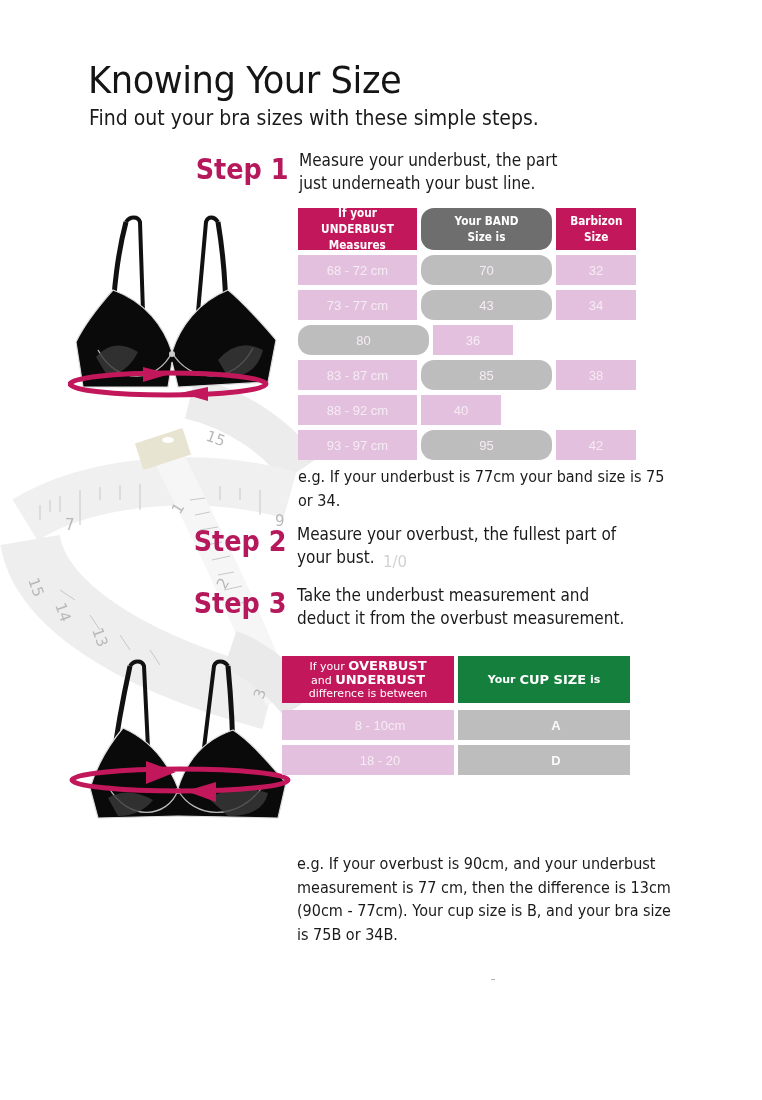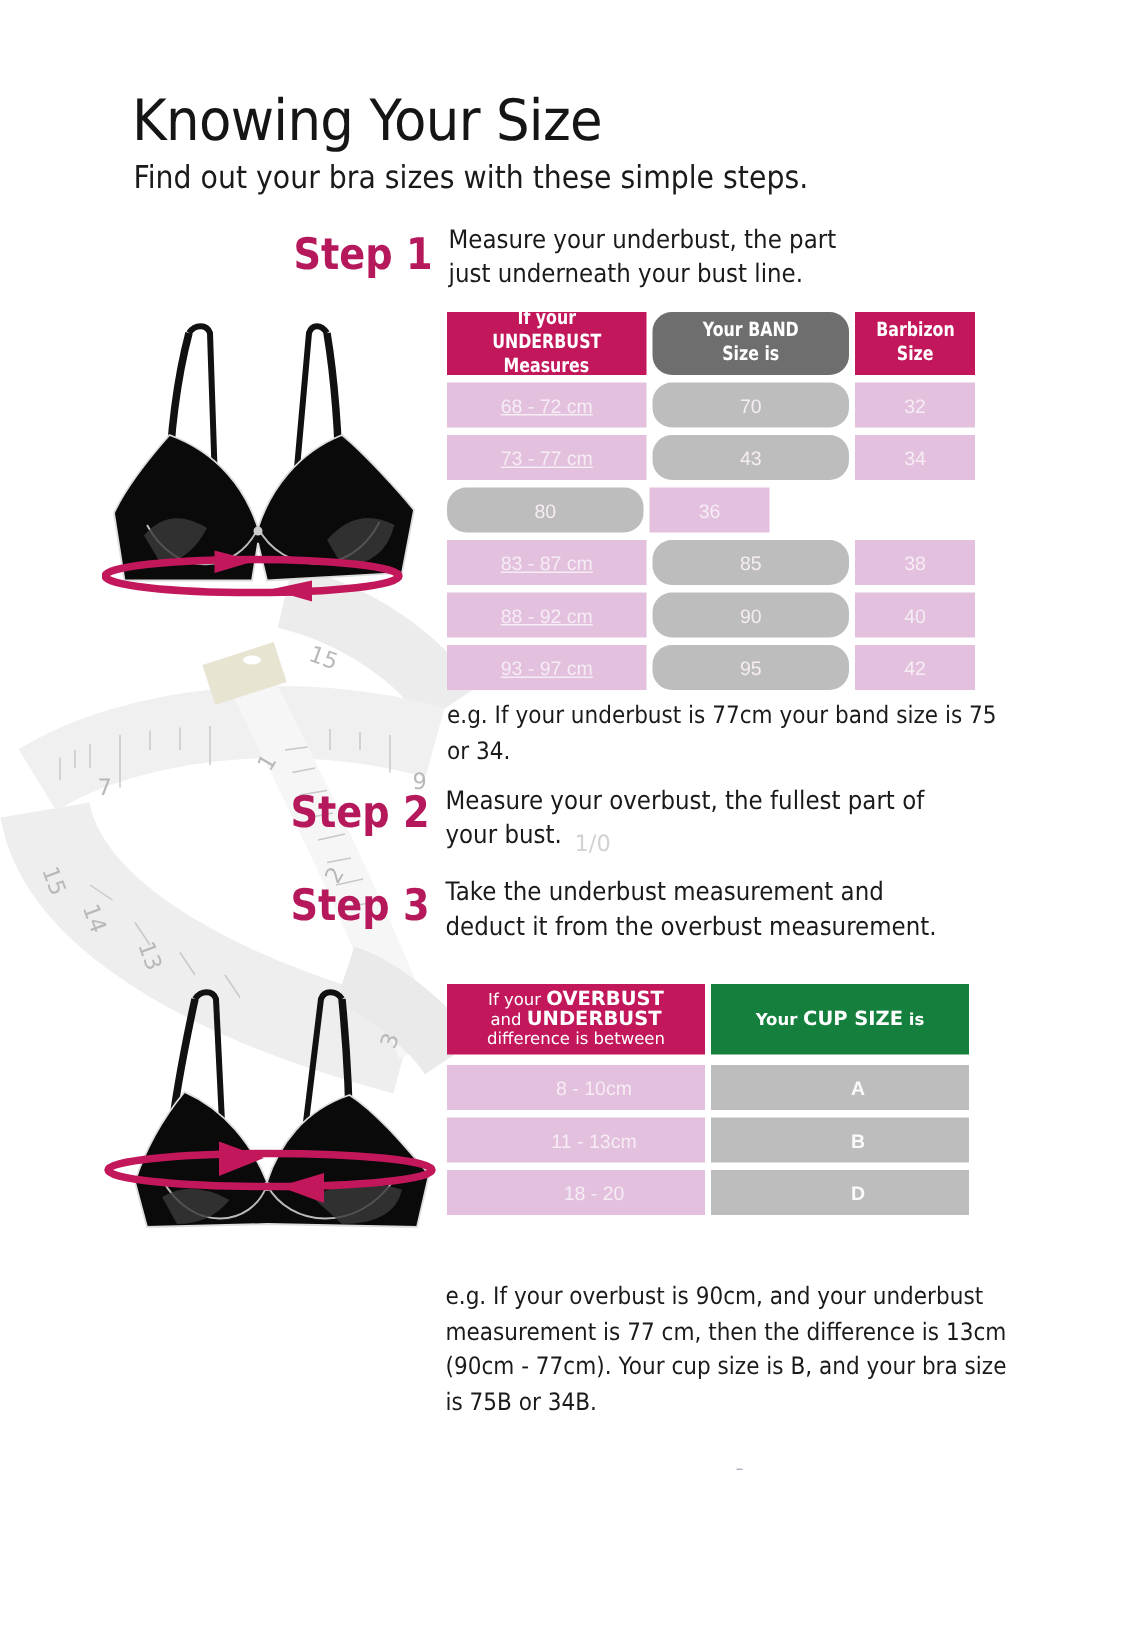--- a/index.html
+++ b/index.html
@@ -19,7 +19,7 @@
     .bt-row { display: flex; }
     .bt-cell { display: flex; align-items: center; justify-content: center; text-align: center; margin-right: 4px; font-family: "Liberation Sans", sans-serif; }
     .bt-cell:last-child { margin-right: 0; }
-    .c1 { width: 133px; text-decoration: underline; }
+    .c1 { width: 119px; }
     .c2 { width: 131px; border-radius: 13px; }
     .c3 { width: 80px; }
     .hdr { height: 42px; color: #fff; font-family: "DejaVu Sans", sans-serif; font-weight: bold; font-size: 13px; line-height: 16px; margin-bottom: 5px; }

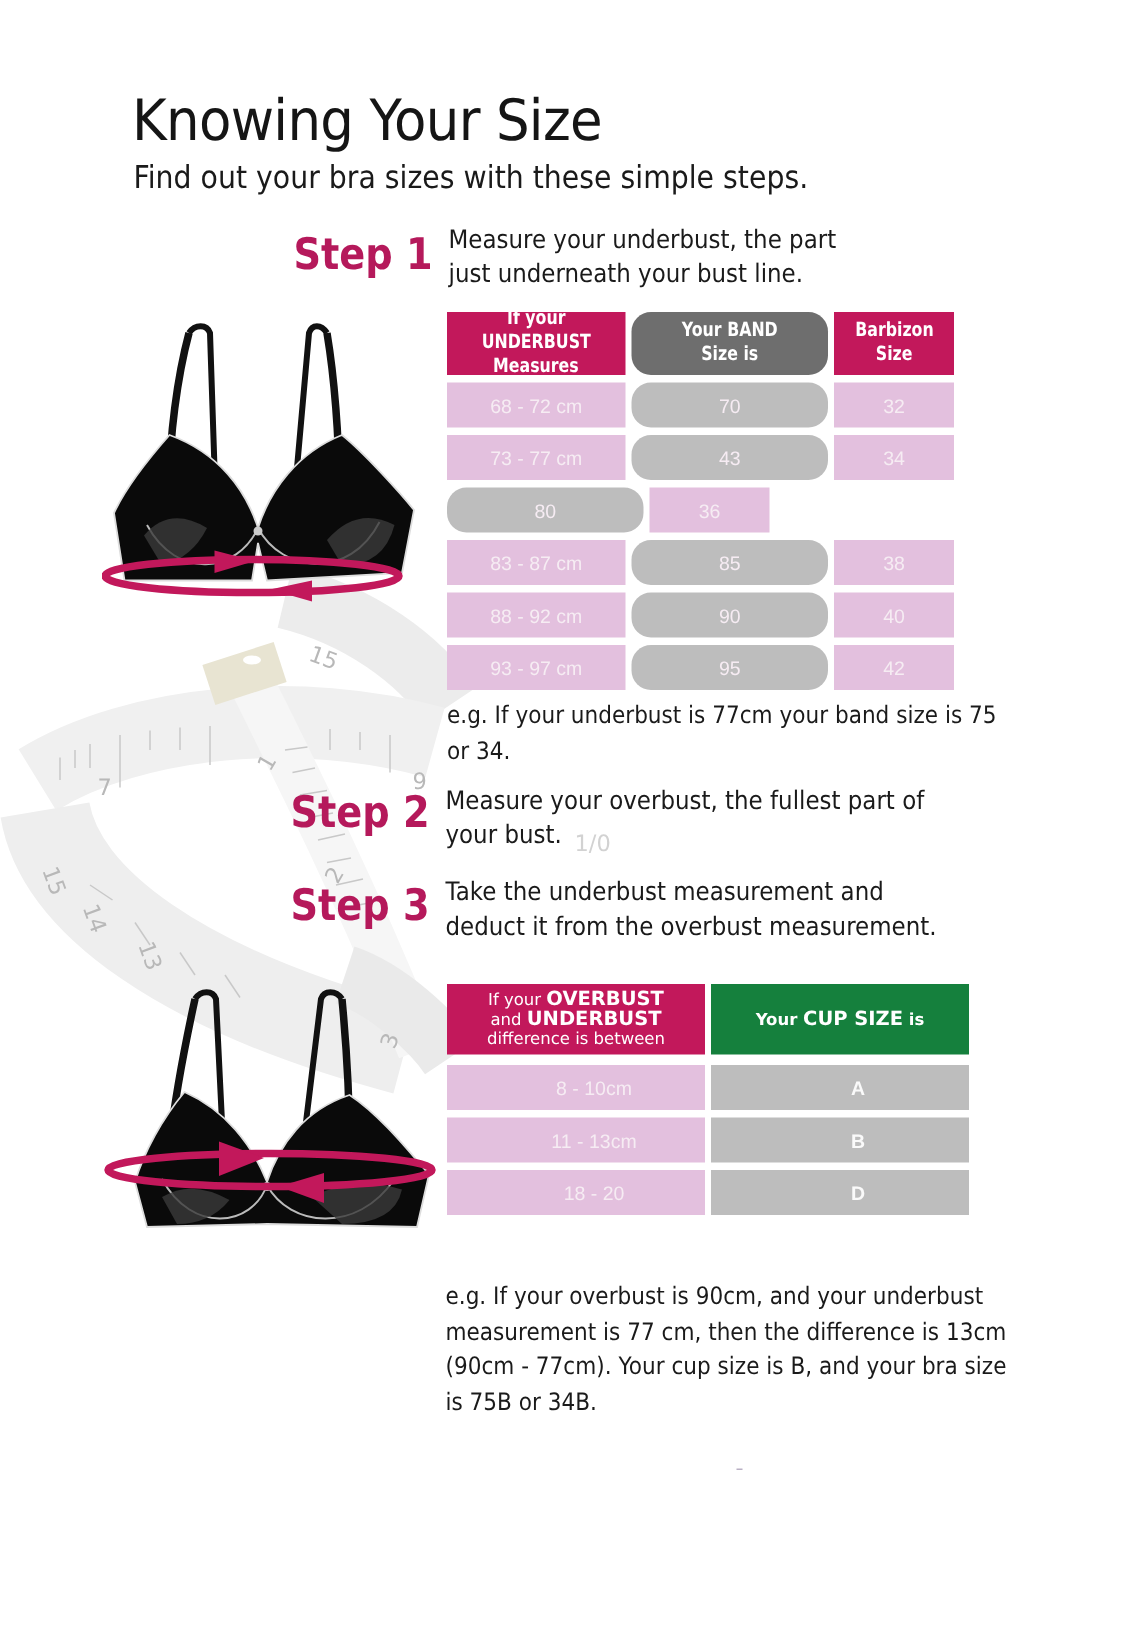--- a/index.html
+++ b/index.html
@@ -169,7 +169,6 @@
   </div>
   <div class="bt-row body-row">
     <div class="bt-cell c1 bg-pink">88 - 92 cm</div>
-    <div class="bt-cell c2 bg-grey">90</div>
     <div class="bt-cell c3 bg-pink">40</div>
   </div>
   <div class="bt-row body-row">

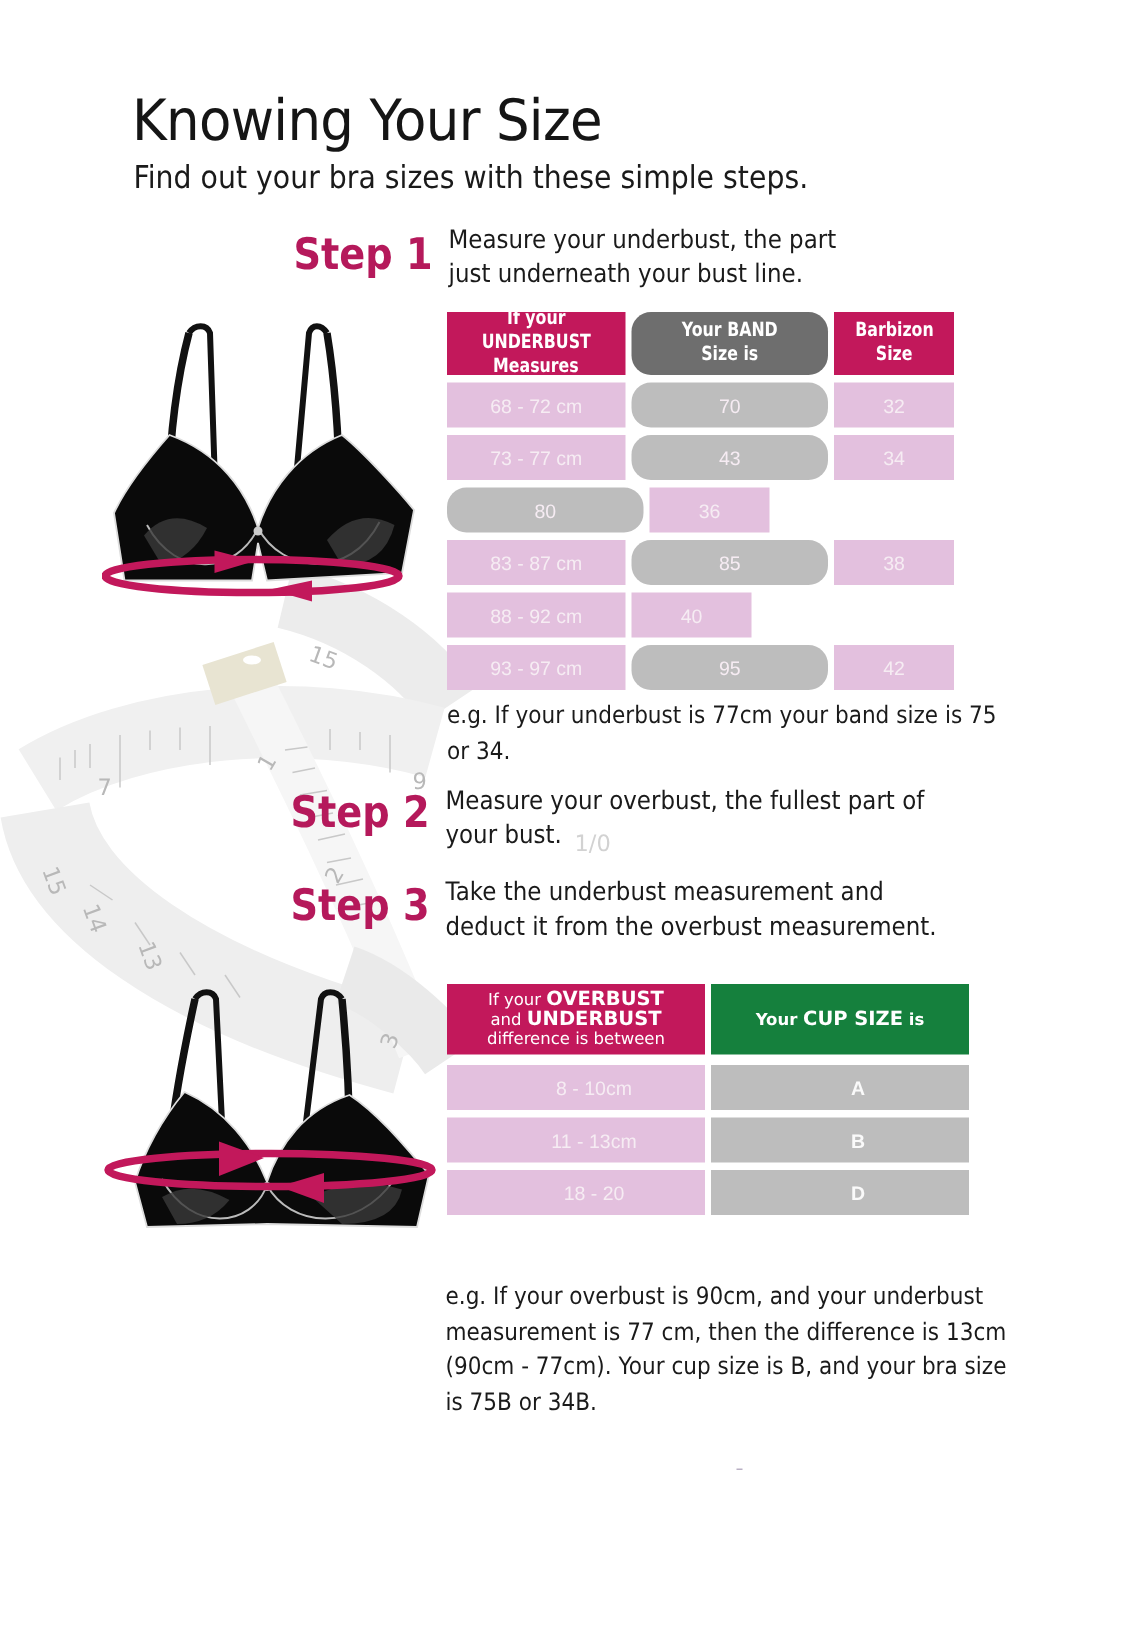--- a/index.html
+++ b/index.html
@@ -32,7 +32,7 @@
     .bg-grey { background: #bdbdbd; }
 
     
-    .cup-table { position: absolute; left: 298px; top: 656px; }
+    .cup-table { position: absolute; left: 282px; top: 656px; }
     .ct-row { display: flex; }
     .ct-cell { display: flex; align-items: center; justify-content: center; text-align: center; font-family: "Liberation Sans", sans-serif; }
     .k1 { width: 172px; margin-right: 4px; }

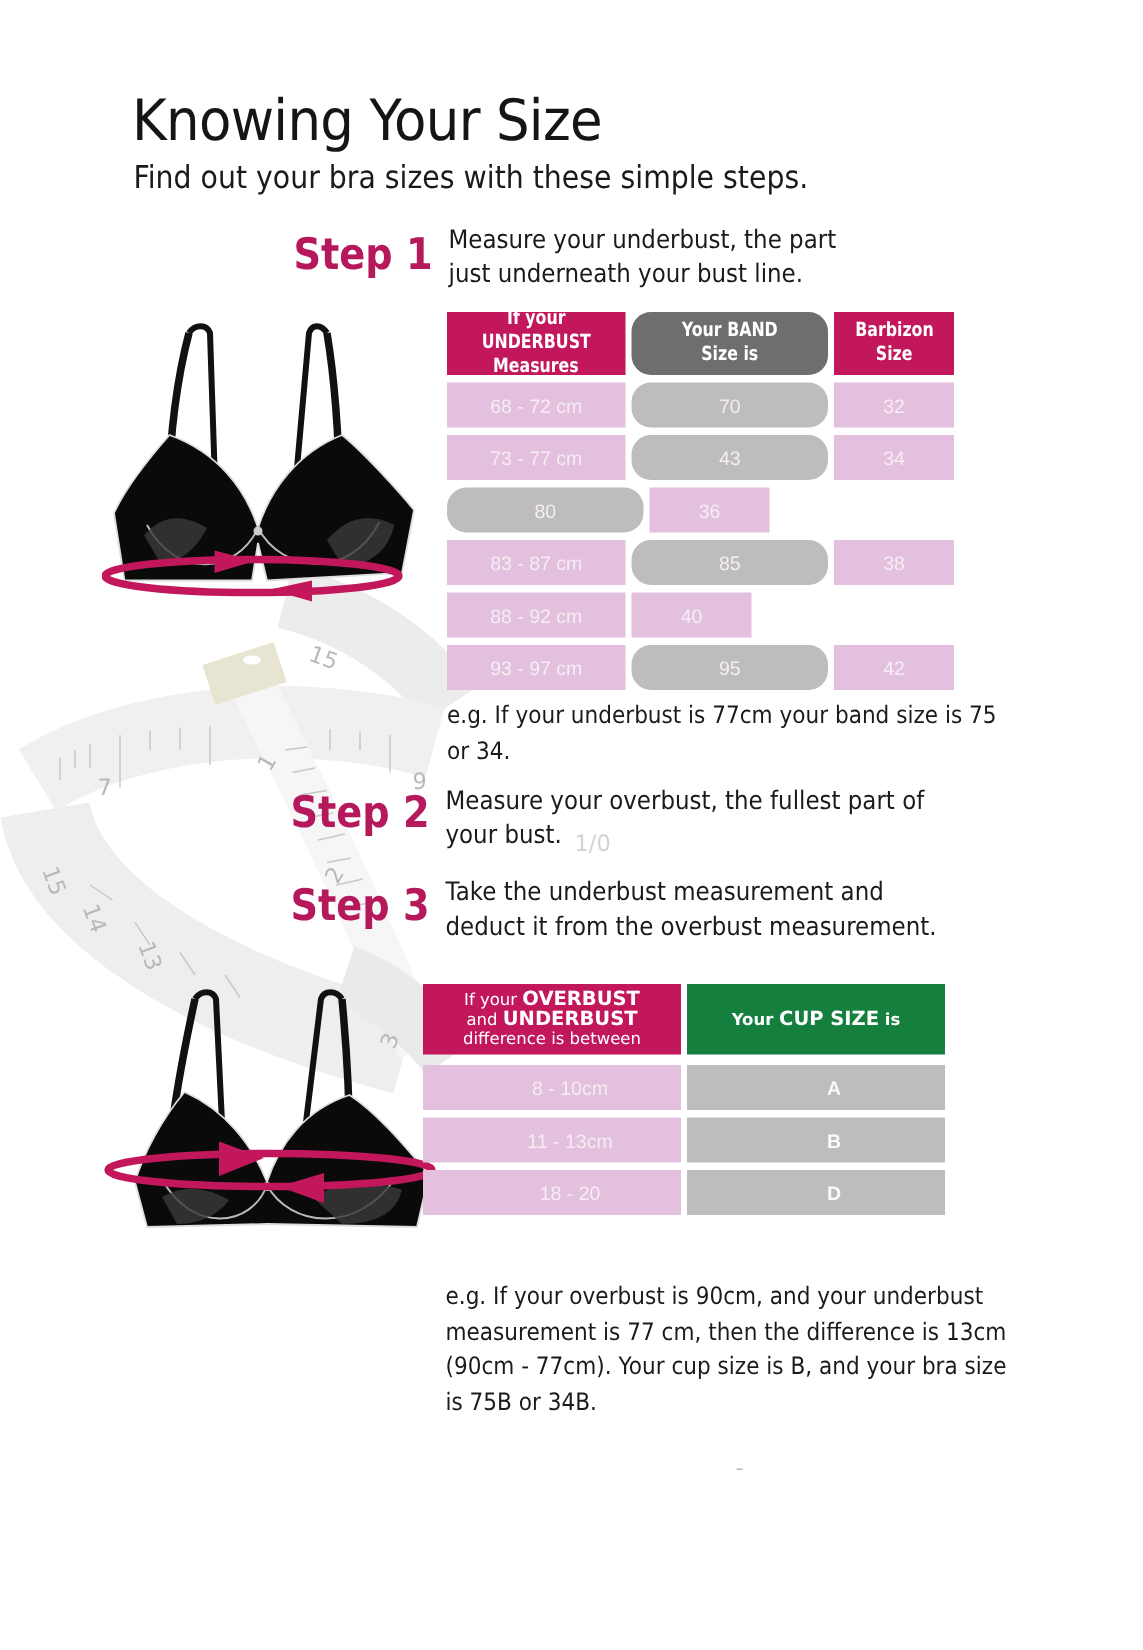--- a/index.html
+++ b/index.html
@@ -226,10 +226,6 @@
     <div class="ct-cell k2 bg-grey">A</div>
   </div>
   <div class="ct-row ct-body">
-    <div class="ct-cell k1 bg-pink">11 - 13cm</div>
-    <div class="ct-cell k2 bg-grey">B</div>
-  </div>
-  <div class="ct-row ct-body">
     <div class="ct-cell k1 bg-pink">18 - 20</div>
     <div class="ct-cell k2 bg-grey">D</div>
   </div>

